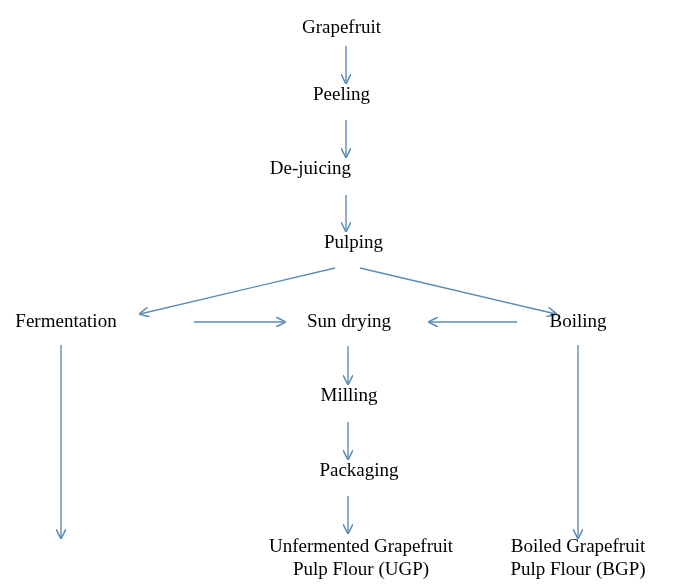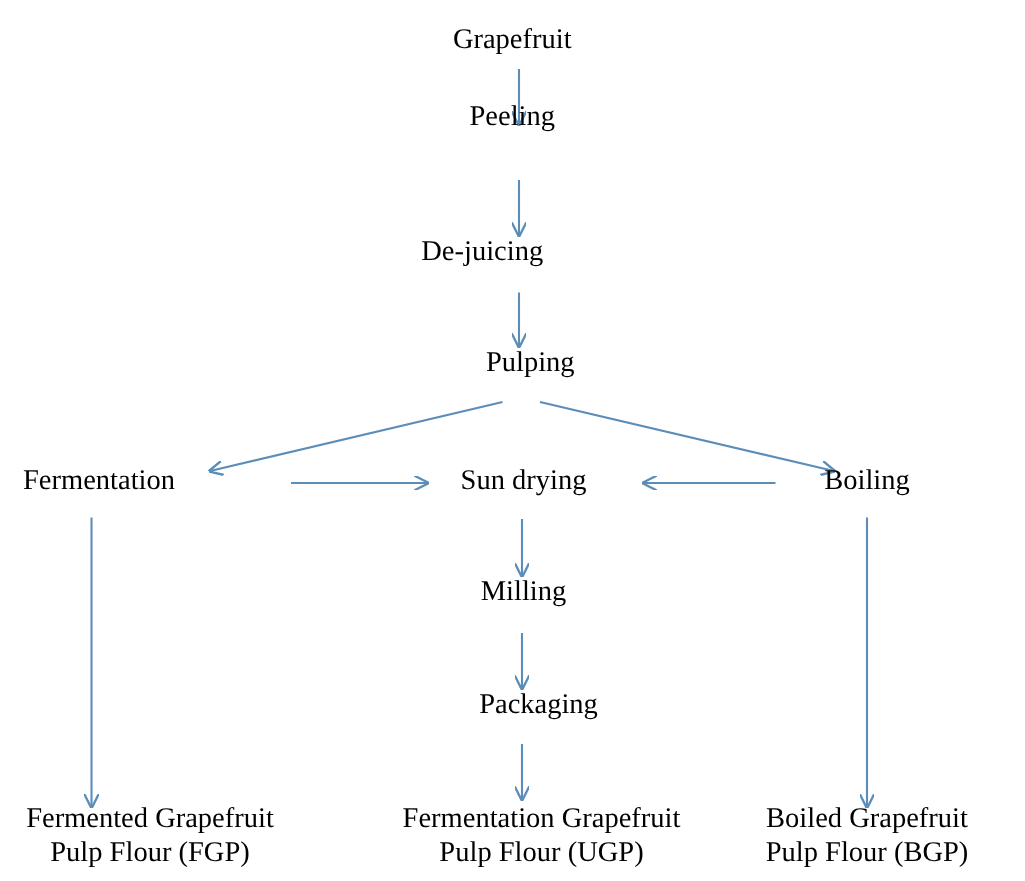--- a/index.html
+++ b/index.html
@@ -79,7 +79,7 @@
 
   <div class="node" style="left:0; top:15px; width:683px;">Grapefruit</div>
 
-  <div class="node" style="left:0; top:66px; width:683px;">Peeling</div>
+  <div class="node" style="left:0; top:82px; width:683px;">Peeling</div>
 
   <div class="node" style="left:16px; top:156px; width:611px;">De-juicing</div>
 

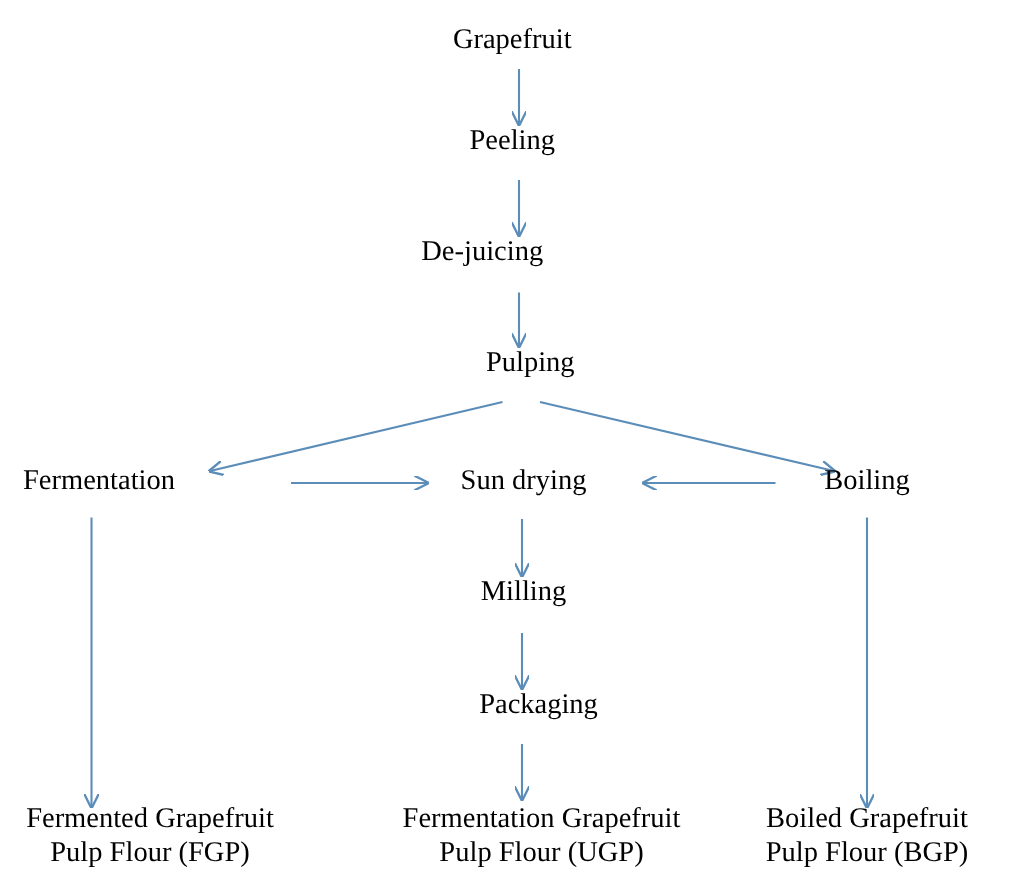--- a/index.html
+++ b/index.html
@@ -81,7 +81,7 @@
 
   <div class="node" style="left:0; top:82px; width:683px;">Peeling</div>
 
-  <div class="node" style="left:16px; top:156px; width:611px;">De-juicing</div>
+  <div class="node" style="left:5px; top:156px; width:611px;">De-juicing</div>
 
   <div class="node" style="left:0; top:230px; width:683px;margin-left:12px;">Pulping</div>
 

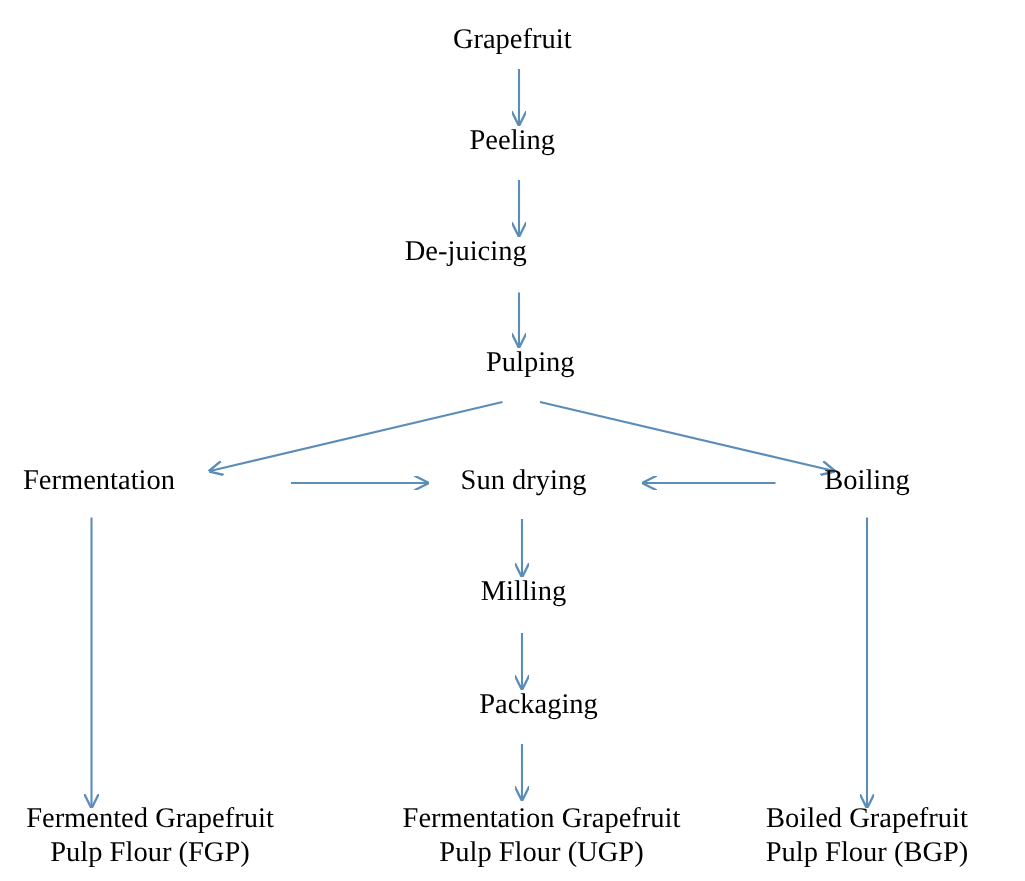--- a/index.html
+++ b/index.html
@@ -95,8 +95,6 @@
 
   <div class="node" style="left:293px; top:458px; width:132px;">Packaging</div>
 
-  <div class="node multiline" style="left:0; top:534px; width:200px;">Fermented Grapefruit
-Pulp Flour (FGP)</div>
 
   <div class="node multiline" style="left:246px; top:534px; width:230px;">Fermentation Grapefruit
 Pulp Flour (UGP)</div>

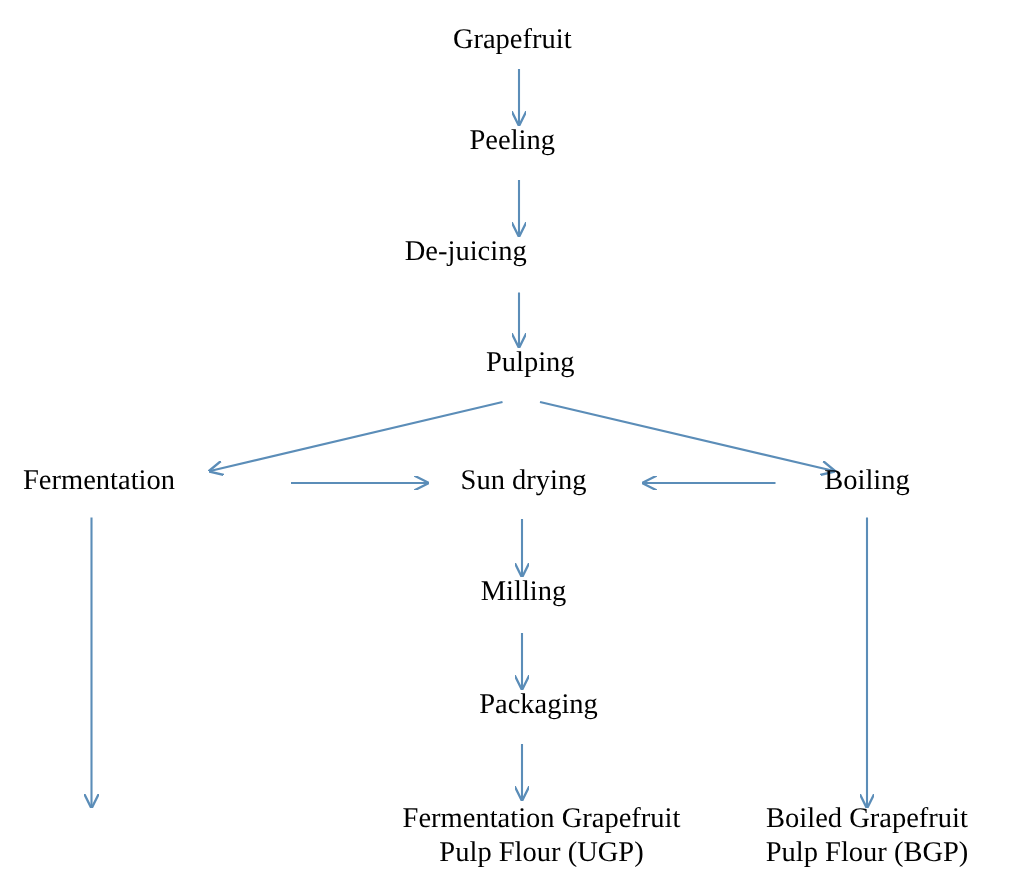--- a/index.html
+++ b/index.html
@@ -96,7 +96,7 @@
   <div class="node" style="left:293px; top:458px; width:132px;">Packaging</div>
 
 
-  <div class="node multiline" style="left:246px; top:534px; width:230px;">Fermentation Grapefruit
+  <div class="node multiline" style="left:246px; top:534px; width:230px;">Unfermented Grapefruit
 Pulp Flour (UGP)</div>
 
   <div class="node multiline" style="left:488px; top:534px; width:180px;">Boiled Grapefruit

